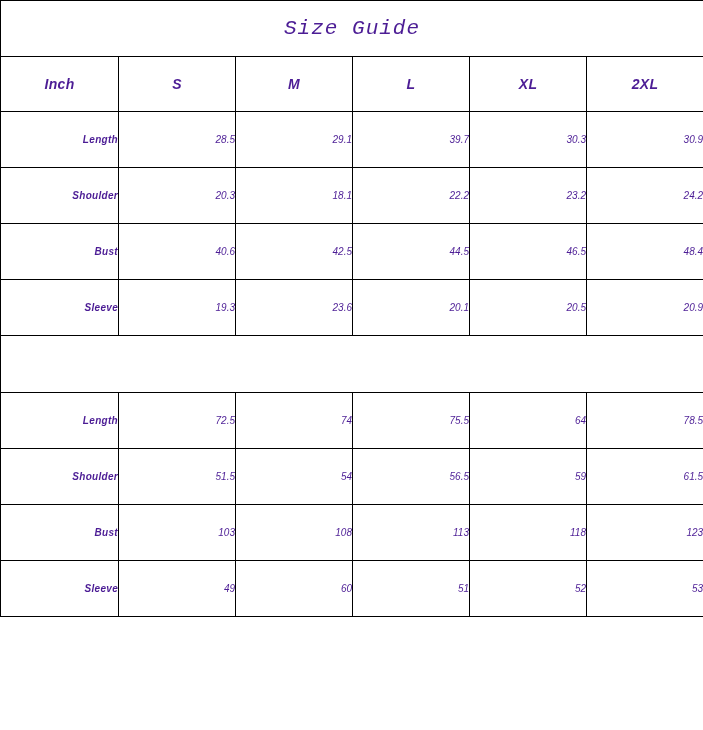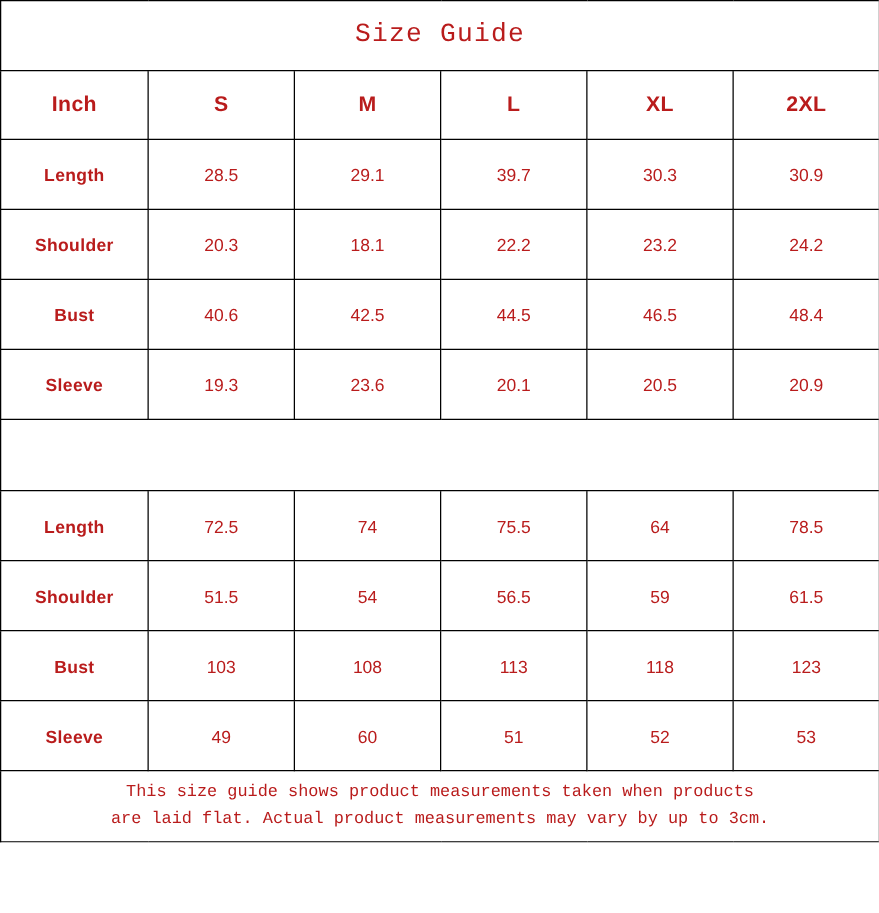--- a/index.html
+++ b/index.html
@@ -11,9 +11,10 @@
     width: 703px;
     border-collapse: collapse;
     table-layout: fixed;
-    color: #b91c1c;
+    color: #4c1d95;
     background: #ffffff;
     font-family: "Liberation Sans", sans-serif;
+    font-style: italic;
   }
   .size-guide td {
     border: 1px solid #000000;

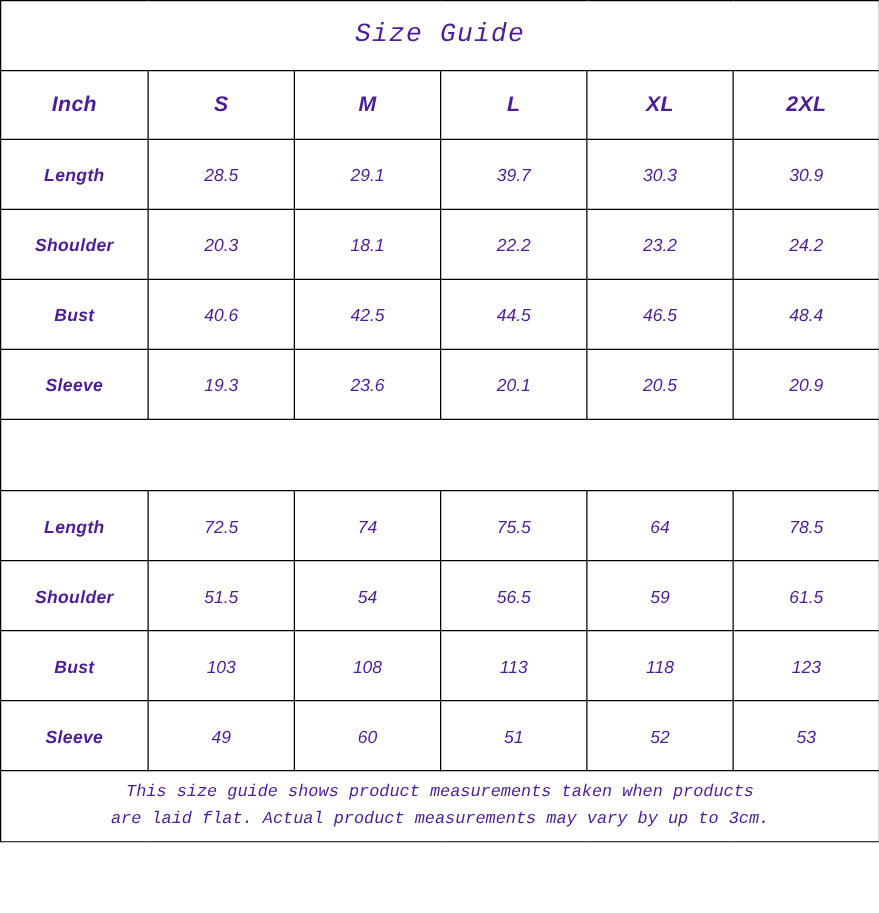--- a/index.html
+++ b/index.html
@@ -33,7 +33,7 @@
   tr.head-row td {
     height: 54px;
     font-weight: bold;
-    font-size: 17px;
+    font-size: 14px;
     letter-spacing: 0.3px;
   }
   tr.data-row td {

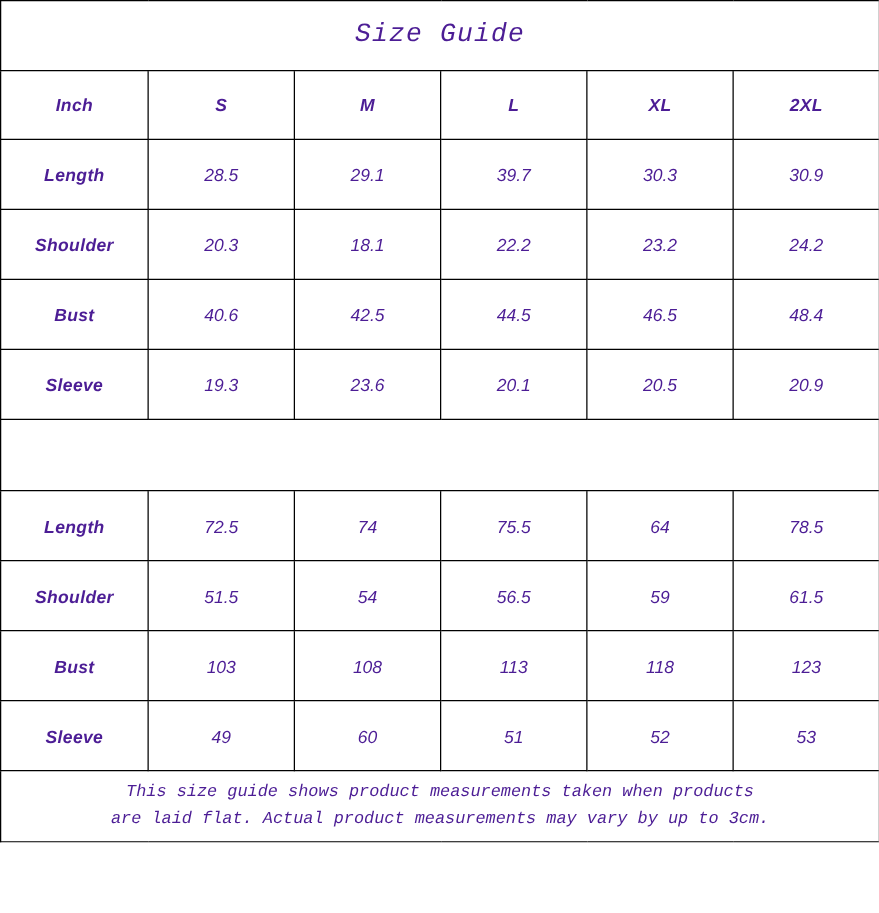--- a/index.html
+++ b/index.html
@@ -38,8 +38,9 @@
   }
   tr.data-row td {
     height: 55px;
-    font-size: 14px;
+    font-size: 10px;
     font-weight: 400;
+    text-align: right;
   }
   tr.data-row td.row-label {
     font-weight: bold;

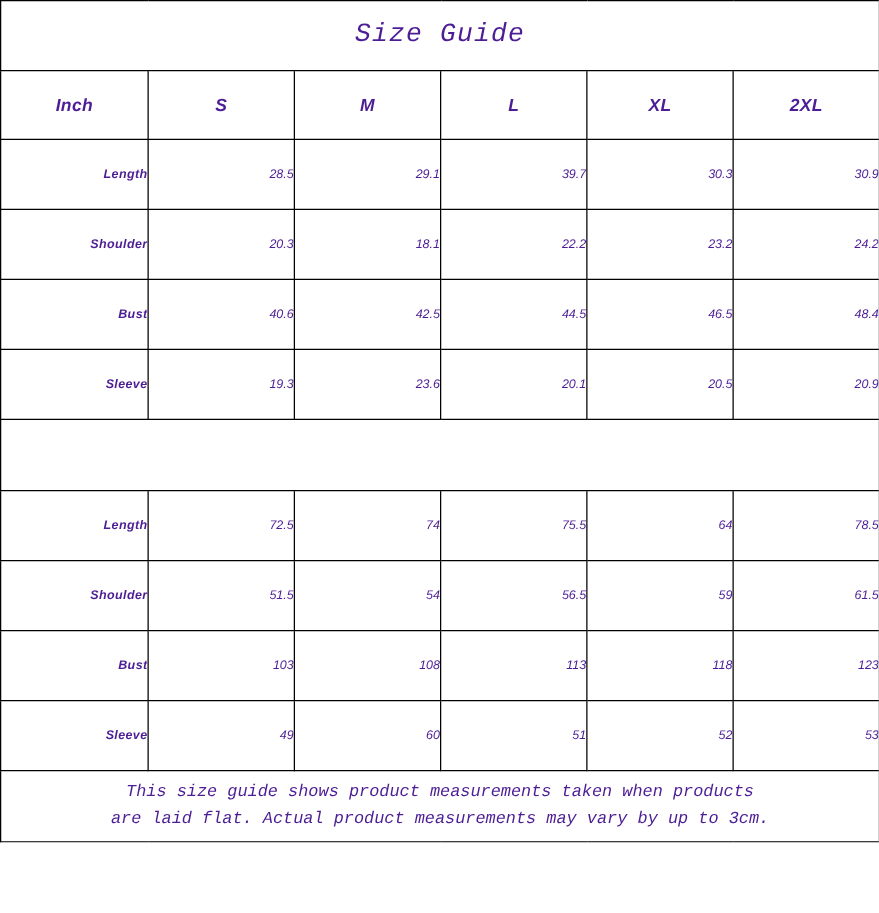--- a/index.html
+++ b/index.html
@@ -160,12 +160,6 @@
       <td>53</td>
     </tr>
 
-    <tr>
-      <td colspan="6" class="footer-cell">
-        <div>This size guide shows product measurements taken when products</div>
-        <div>are laid flat. Actual product measurements may vary by up to 3cm.</div>
-      </td>
-    </tr>
   </tbody>
 </table>
 

